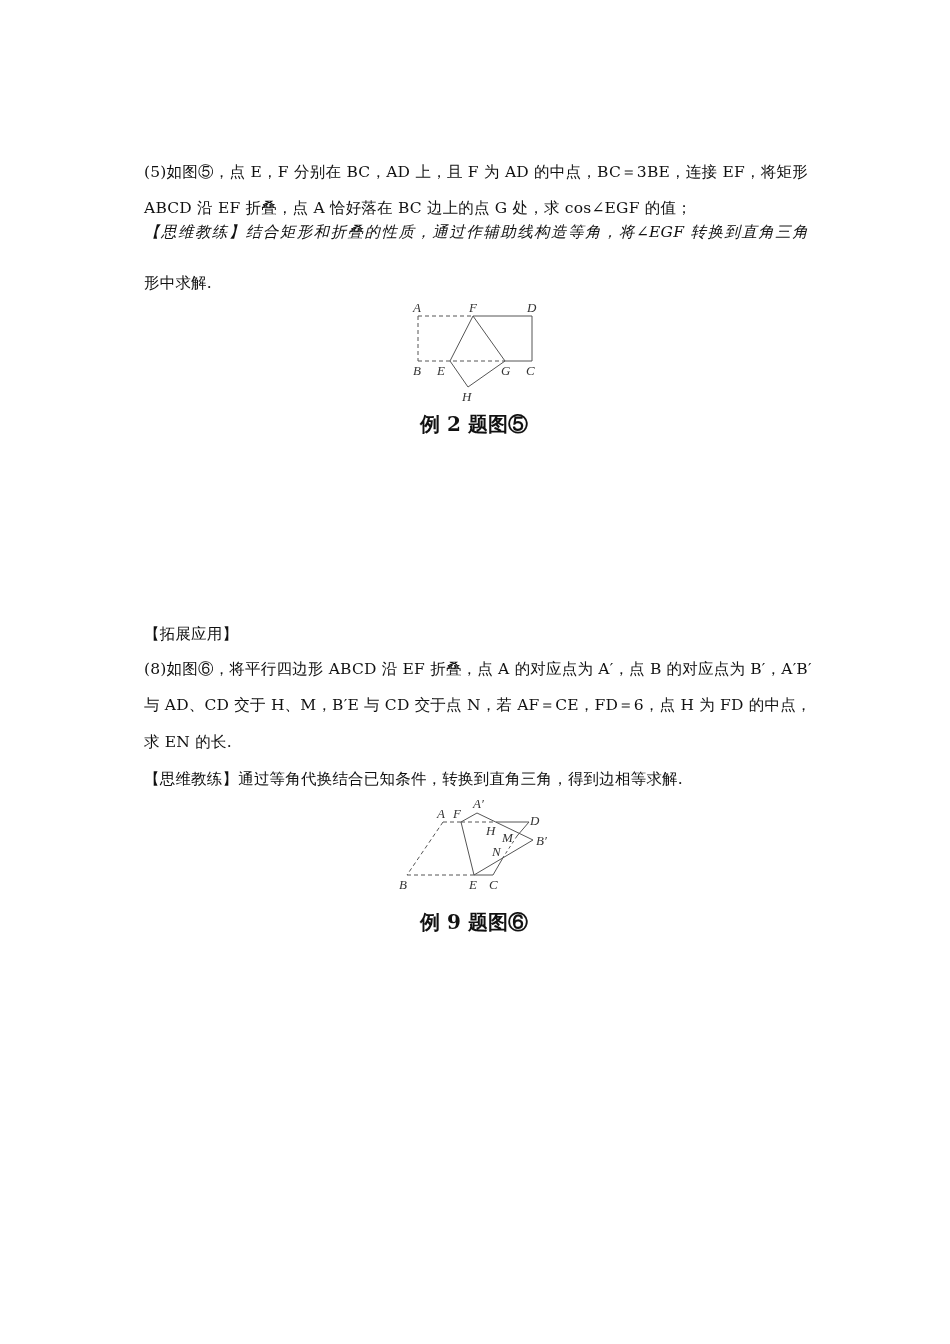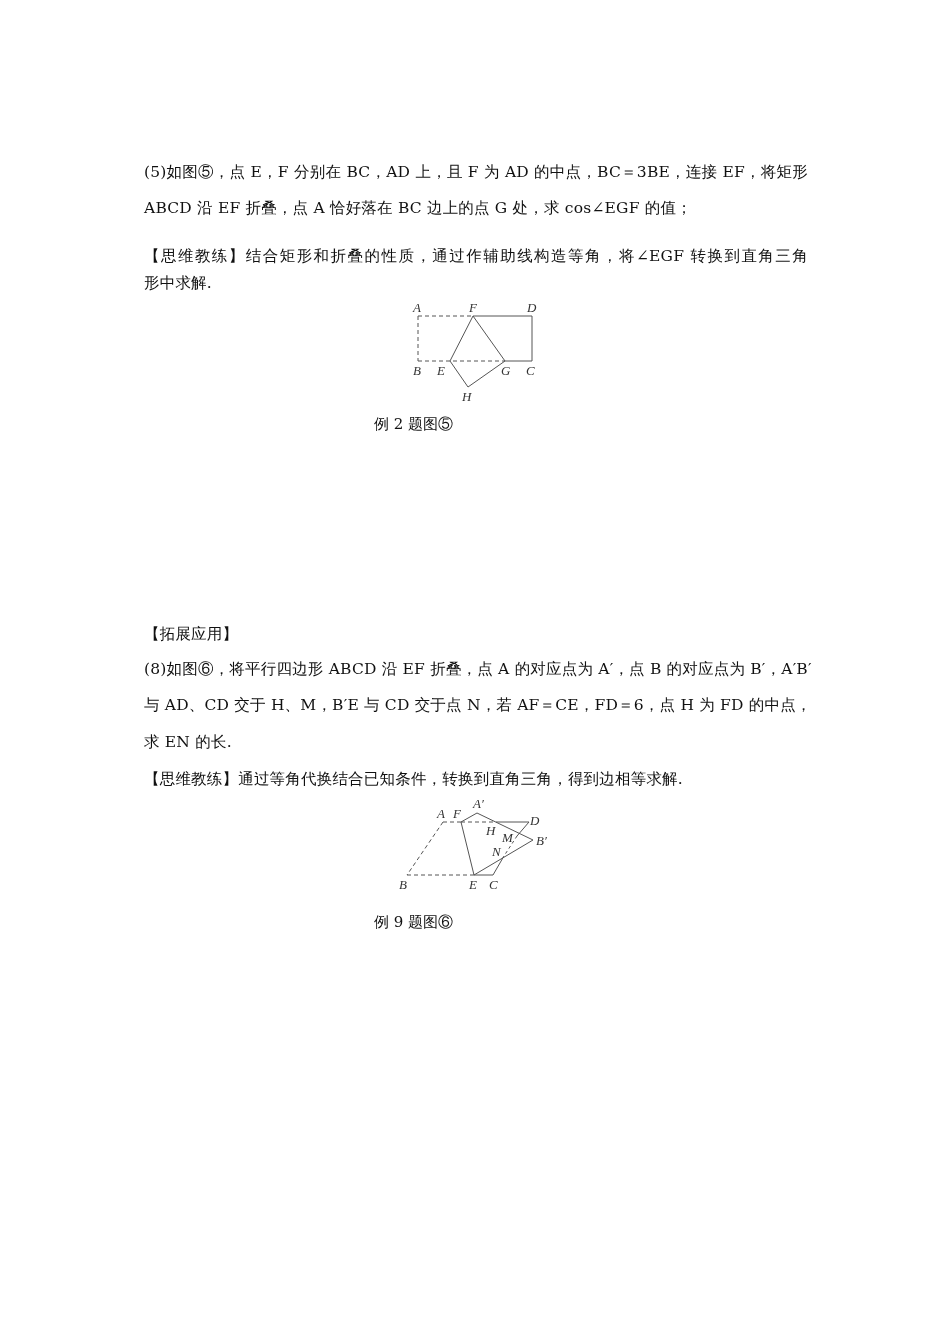--- a/index.html
+++ b/index.html
@@ -17,7 +17,7 @@
 
 <div class="line justify" style="top:162px;">(5)如图⑤，点 E，F 分别在 BC，AD 上，且 F 为 AD 的中点，BC＝3BE，连接 EF，将矩形</div>
 <div class="line" style="top:198px;">ABCD 沿 EF 折叠，点 A 恰好落在 BC 边上的点 G 处，求 cos∠EGF 的值；</div>
-<div class="line justify" style="top:246px;">【思维教练】结合矩形和折叠的性质，通过作辅助线构造等角，将∠EGF 转换到直角三角</div>
+<div class="line justify" style="top:222px;font-style:italic;">【思维教练】结合矩形和折叠的性质，通过作辅助线构造等角，将∠EGF 转换到直角三角</div>
 <div class="line" style="top:273px;">形中求解.</div>
 
 <svg width="950" height="1344">

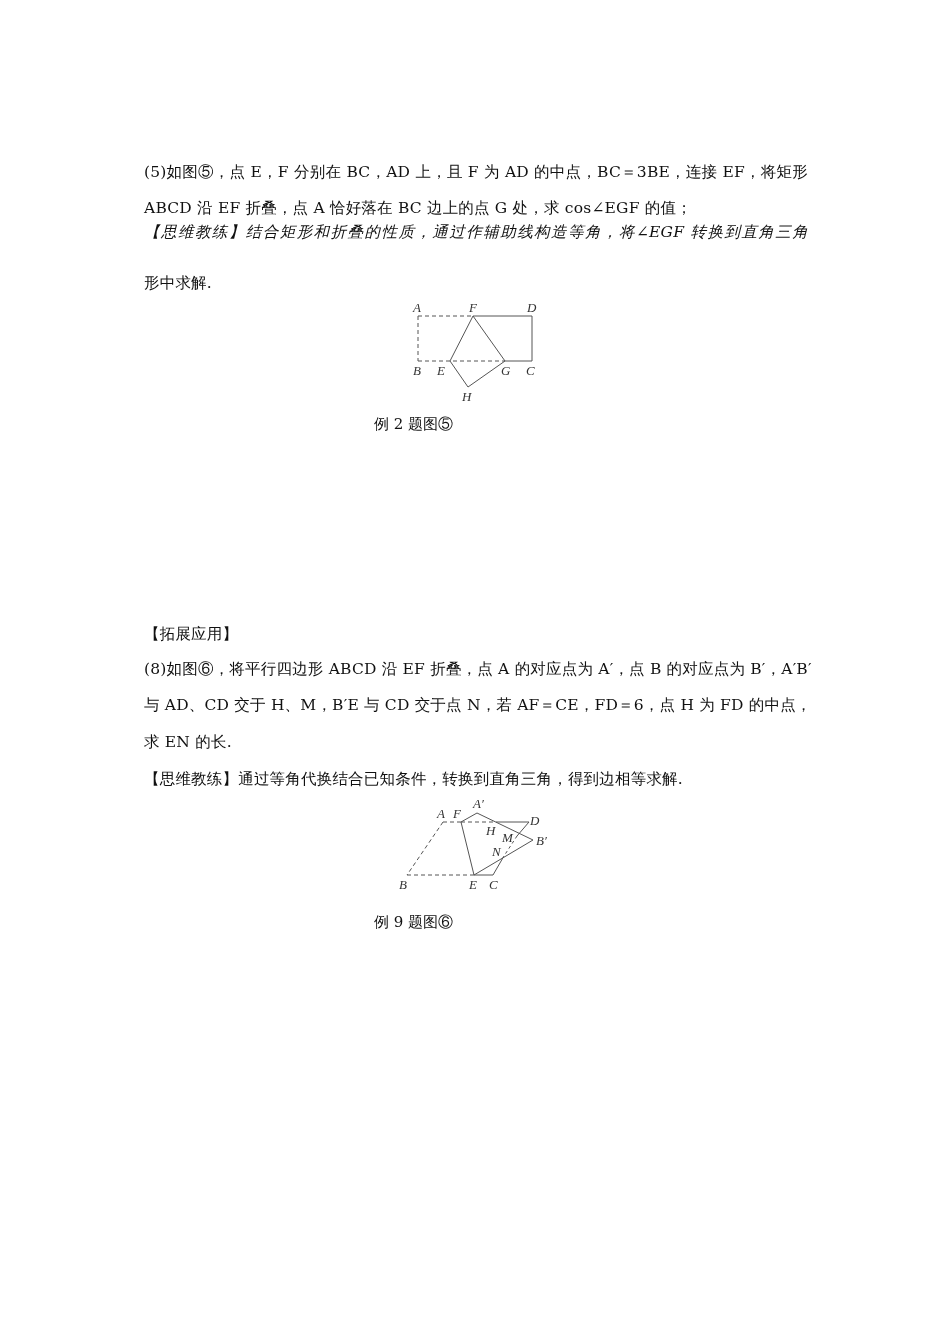--- a/index.html
+++ b/index.html
@@ -8,7 +8,7 @@
   .line { position: absolute; left: 144px; width: 664px; font-size: 15.5px; line-height: 20px;
           white-space: nowrap; letter-spacing: 0.2px; }
   .line.justify { text-align: justify; text-align-last: justify; }
-  .caption { position: absolute; font-size: 15px; line-height: 20px; width: 200px; }
+  .caption { position: absolute; font-size: 20px; line-height: 20px; text-align: center; width: 200px; font-weight: bold; }
   svg { position: absolute; left: 0; top: 0; }
   .lbl { font-family: "Liberation Serif", serif; font-style: italic; font-size: 13px; fill: #333; }
 </style>

